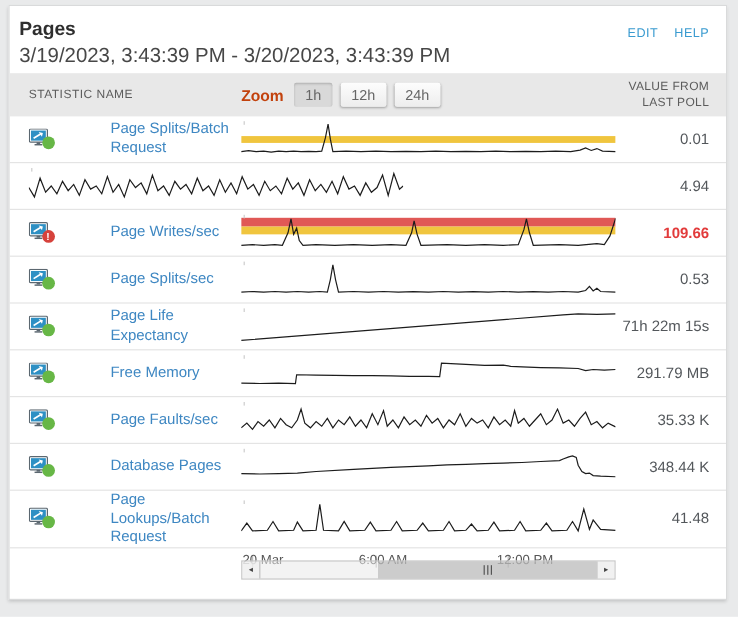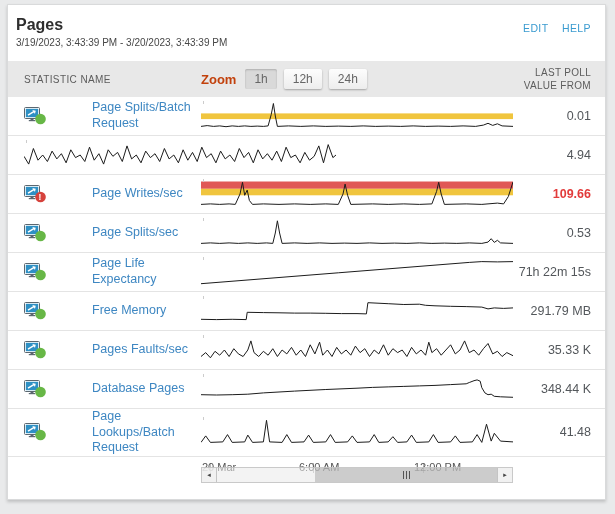--- a/index.html
+++ b/index.html
@@ -15,7 +15,7 @@
   
   .hdr { position: relative; height: 56px; padding: 11px 14px 0 8px; }
   .hdr-title { font-size: 16px; font-weight: bold; color: #2e2e2e; }
-  .hdr-date { font-size: 10px; color: #474747; margin-top: 3px; }
+  .hdr-date { font-size: 17px; color: #474747; margin-top: 3px; }
   .hdr-links { position: absolute; right: 14px; top: 13px; text-align: center; }
   .hdr-links a {
     font-size: 10.5px; color: #3a9bd0; text-decoration: none;

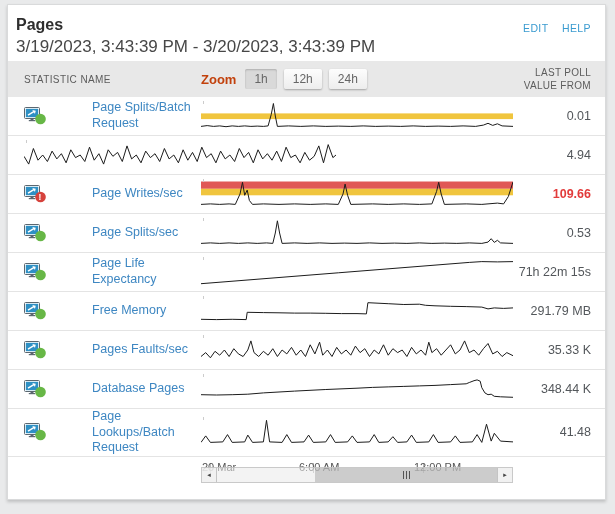--- a/index.html
+++ b/index.html
@@ -104,8 +104,8 @@
         <button class="zoom-btn">24h</button>
       </div>
     <div class="col-value">
+      <div>VALUE FROM</div>
       <div>LAST POLL</div>
-      <div>VALUE FROM</div>
     </div>
   </div>
 

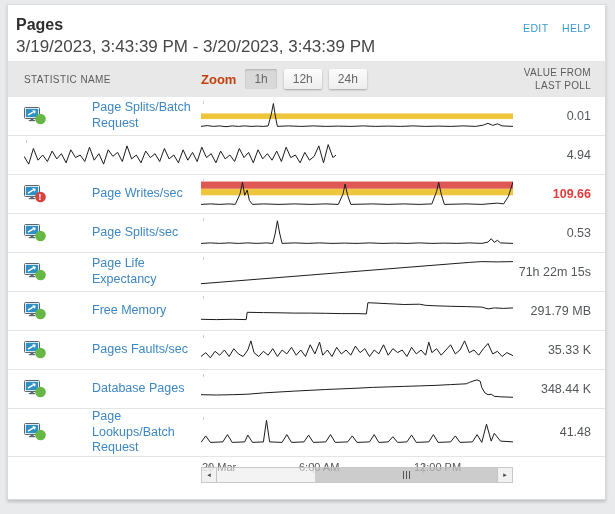--- a/index.html
+++ b/index.html
@@ -221,7 +221,7 @@
             <rect x="4.8" y="13" width="6.4" height="1.2" fill="#5b6770"></rect>
             <circle cx="16.5" cy="12" r="5.3" fill="#67b746"></circle>
           </svg>
-          <a class="stat-link">Pages Faults/sec</a>
+          <a class="stat-link">Page Faults/sec</a>
         </div>
         <div class="spark-cell"><svg width="312" height="30">
             <polyline points="0.0,21.5 4.7,17.6 9.4,22.8 14.0,16.3 18.7,20.2 23.4,15.0 28.1,21.5 32.8,13.7 37.4,18.9 42.1,21.5 46.8,15.0 49.9,5.9 53.0,17.6 57.7,21.5 62.4,16.3 67.1,20.2 71.8,13.7 76.4,21.5 81.1,15.0 85.8,18.9 90.5,12.4 95.2,20.2 99.8,15.0 104.5,21.5 109.2,9.8 113.9,18.9 118.6,7.2 121.7,20.2 126.4,15.0 131.0,21.5 135.7,12.4 140.4,18.9 145.1,15.0 149.8,20.2 154.4,11.1 159.1,17.6 163.8,13.7 168.5,21.5 173.2,15.0 177.8,18.9 182.5,9.8 187.2,20.2 191.9,13.7 196.6,17.6 201.2,15.0 205.9,21.5 210.6,12.4 215.3,18.9 220.0,15.0 224.6,20.2 227.8,7.2 230.9,17.6 235.6,13.7 240.2,20.2 244.9,15.0 249.6,9.8 254.3,18.9 259.0,15.0 263.6,5.9 268.3,17.6 273.0,15.0 277.7,20.2 282.4,13.7 287.0,8.5 291.7,18.9 296.4,16.3 301.1,21.5 305.8,17.6 312.0,20.7" fill="none" stroke="#1c1c1c" stroke-width="1"></polyline>

